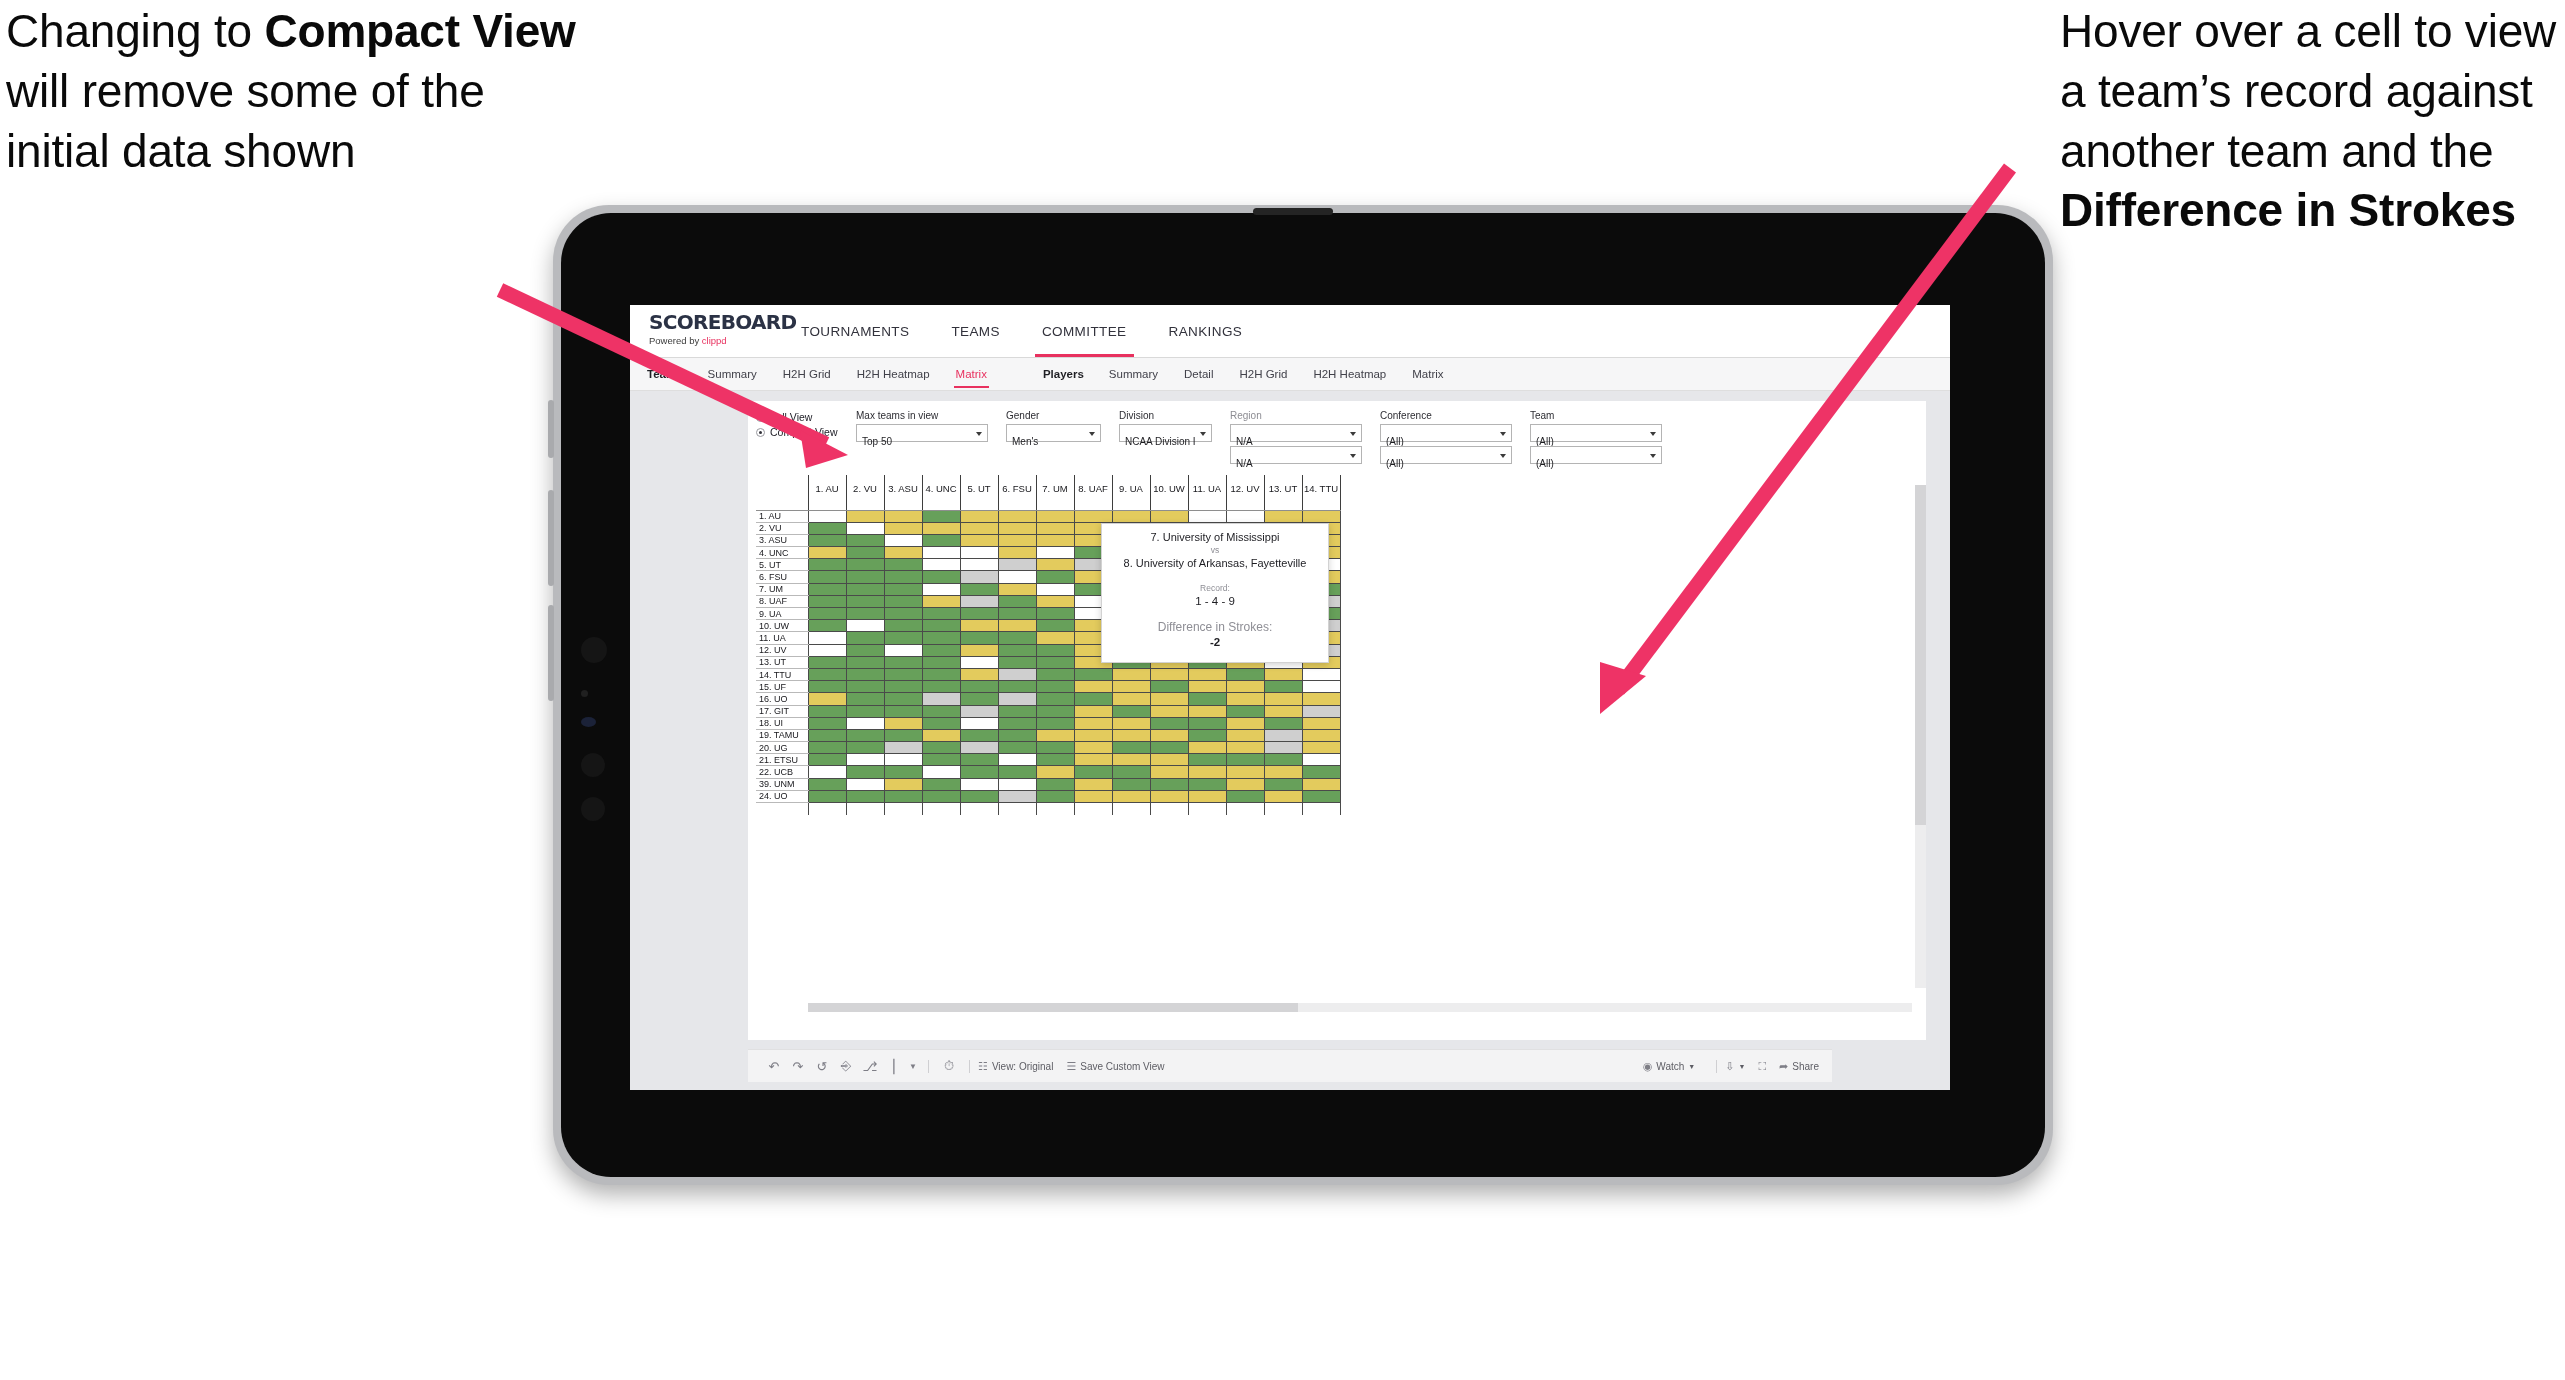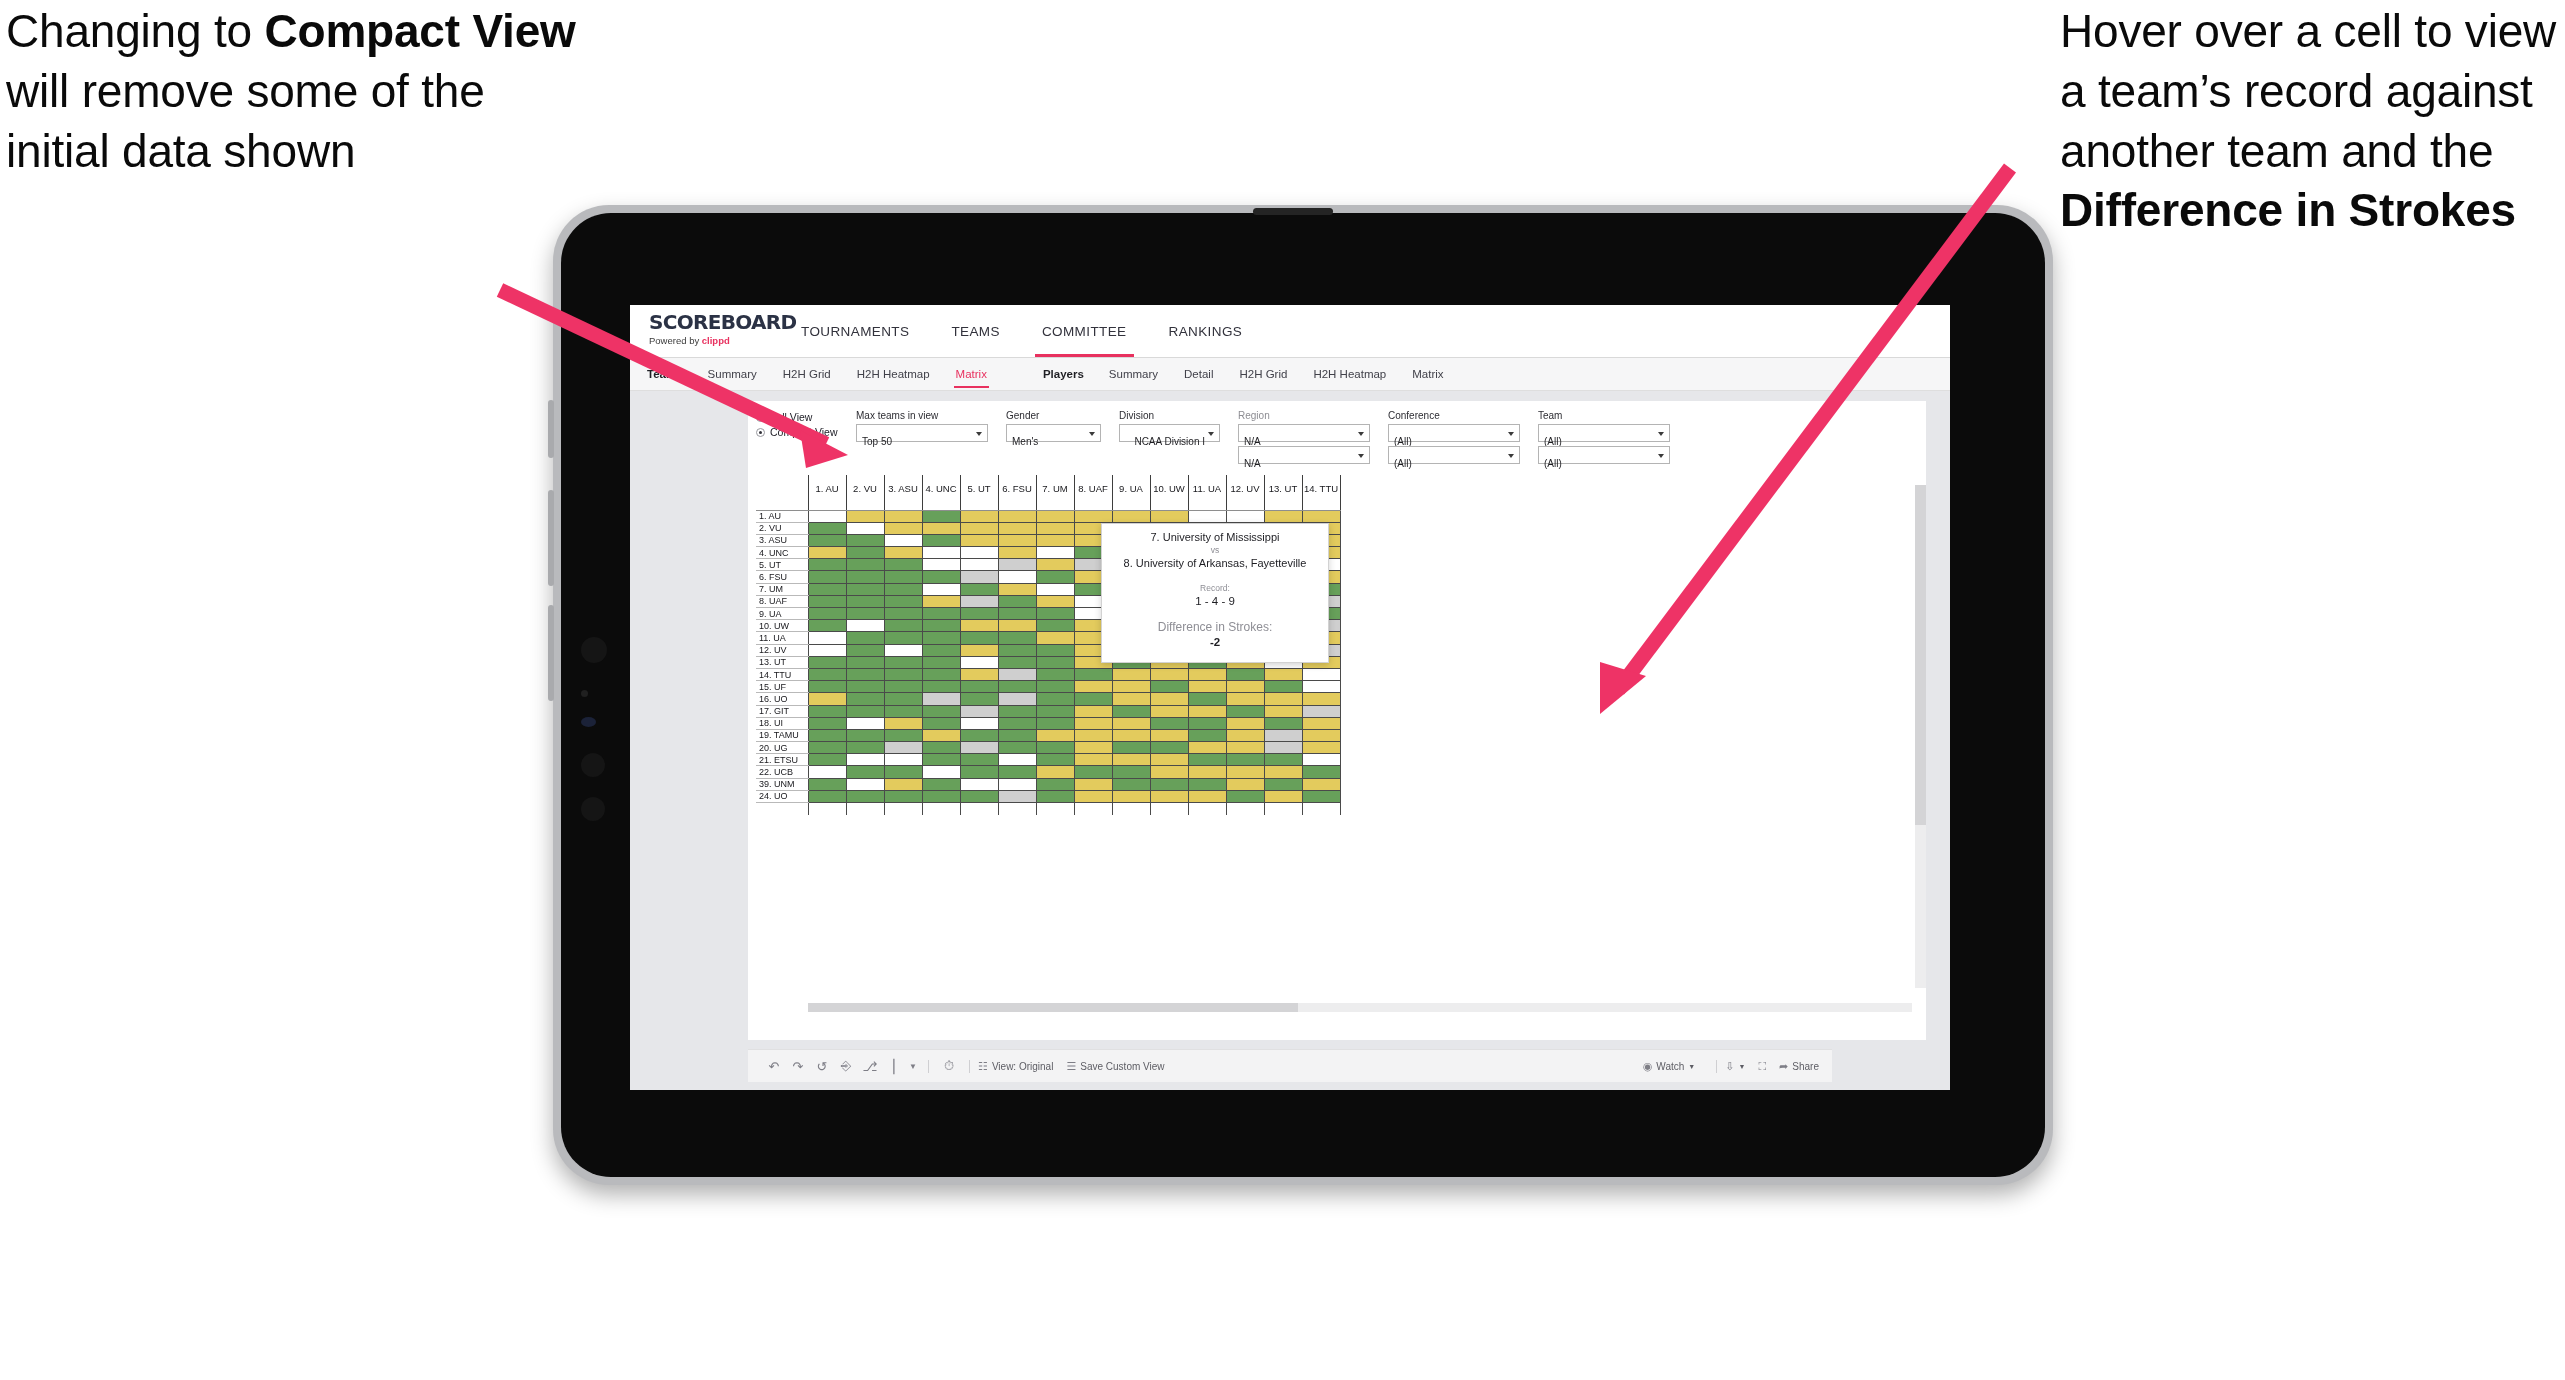--- a/index.html
+++ b/index.html
@@ -83,7 +83,7 @@
     color: #2b3245; line-height: 1;
   }
   #brand-sub { font-size: 9.5px; color: #3b3b3b; margin-top: 3px; }
-  #brand-sub .clippd { color: #e8315f; font-weight: 700; }
+  #brand-sub .clippd { color: #e8315f; font-weight: 400; }
   .topnav {
     display:flex; align-items:center; padding: 0 21px;
     font-size: 13.5px; color:#32323c; letter-spacing: .4px;

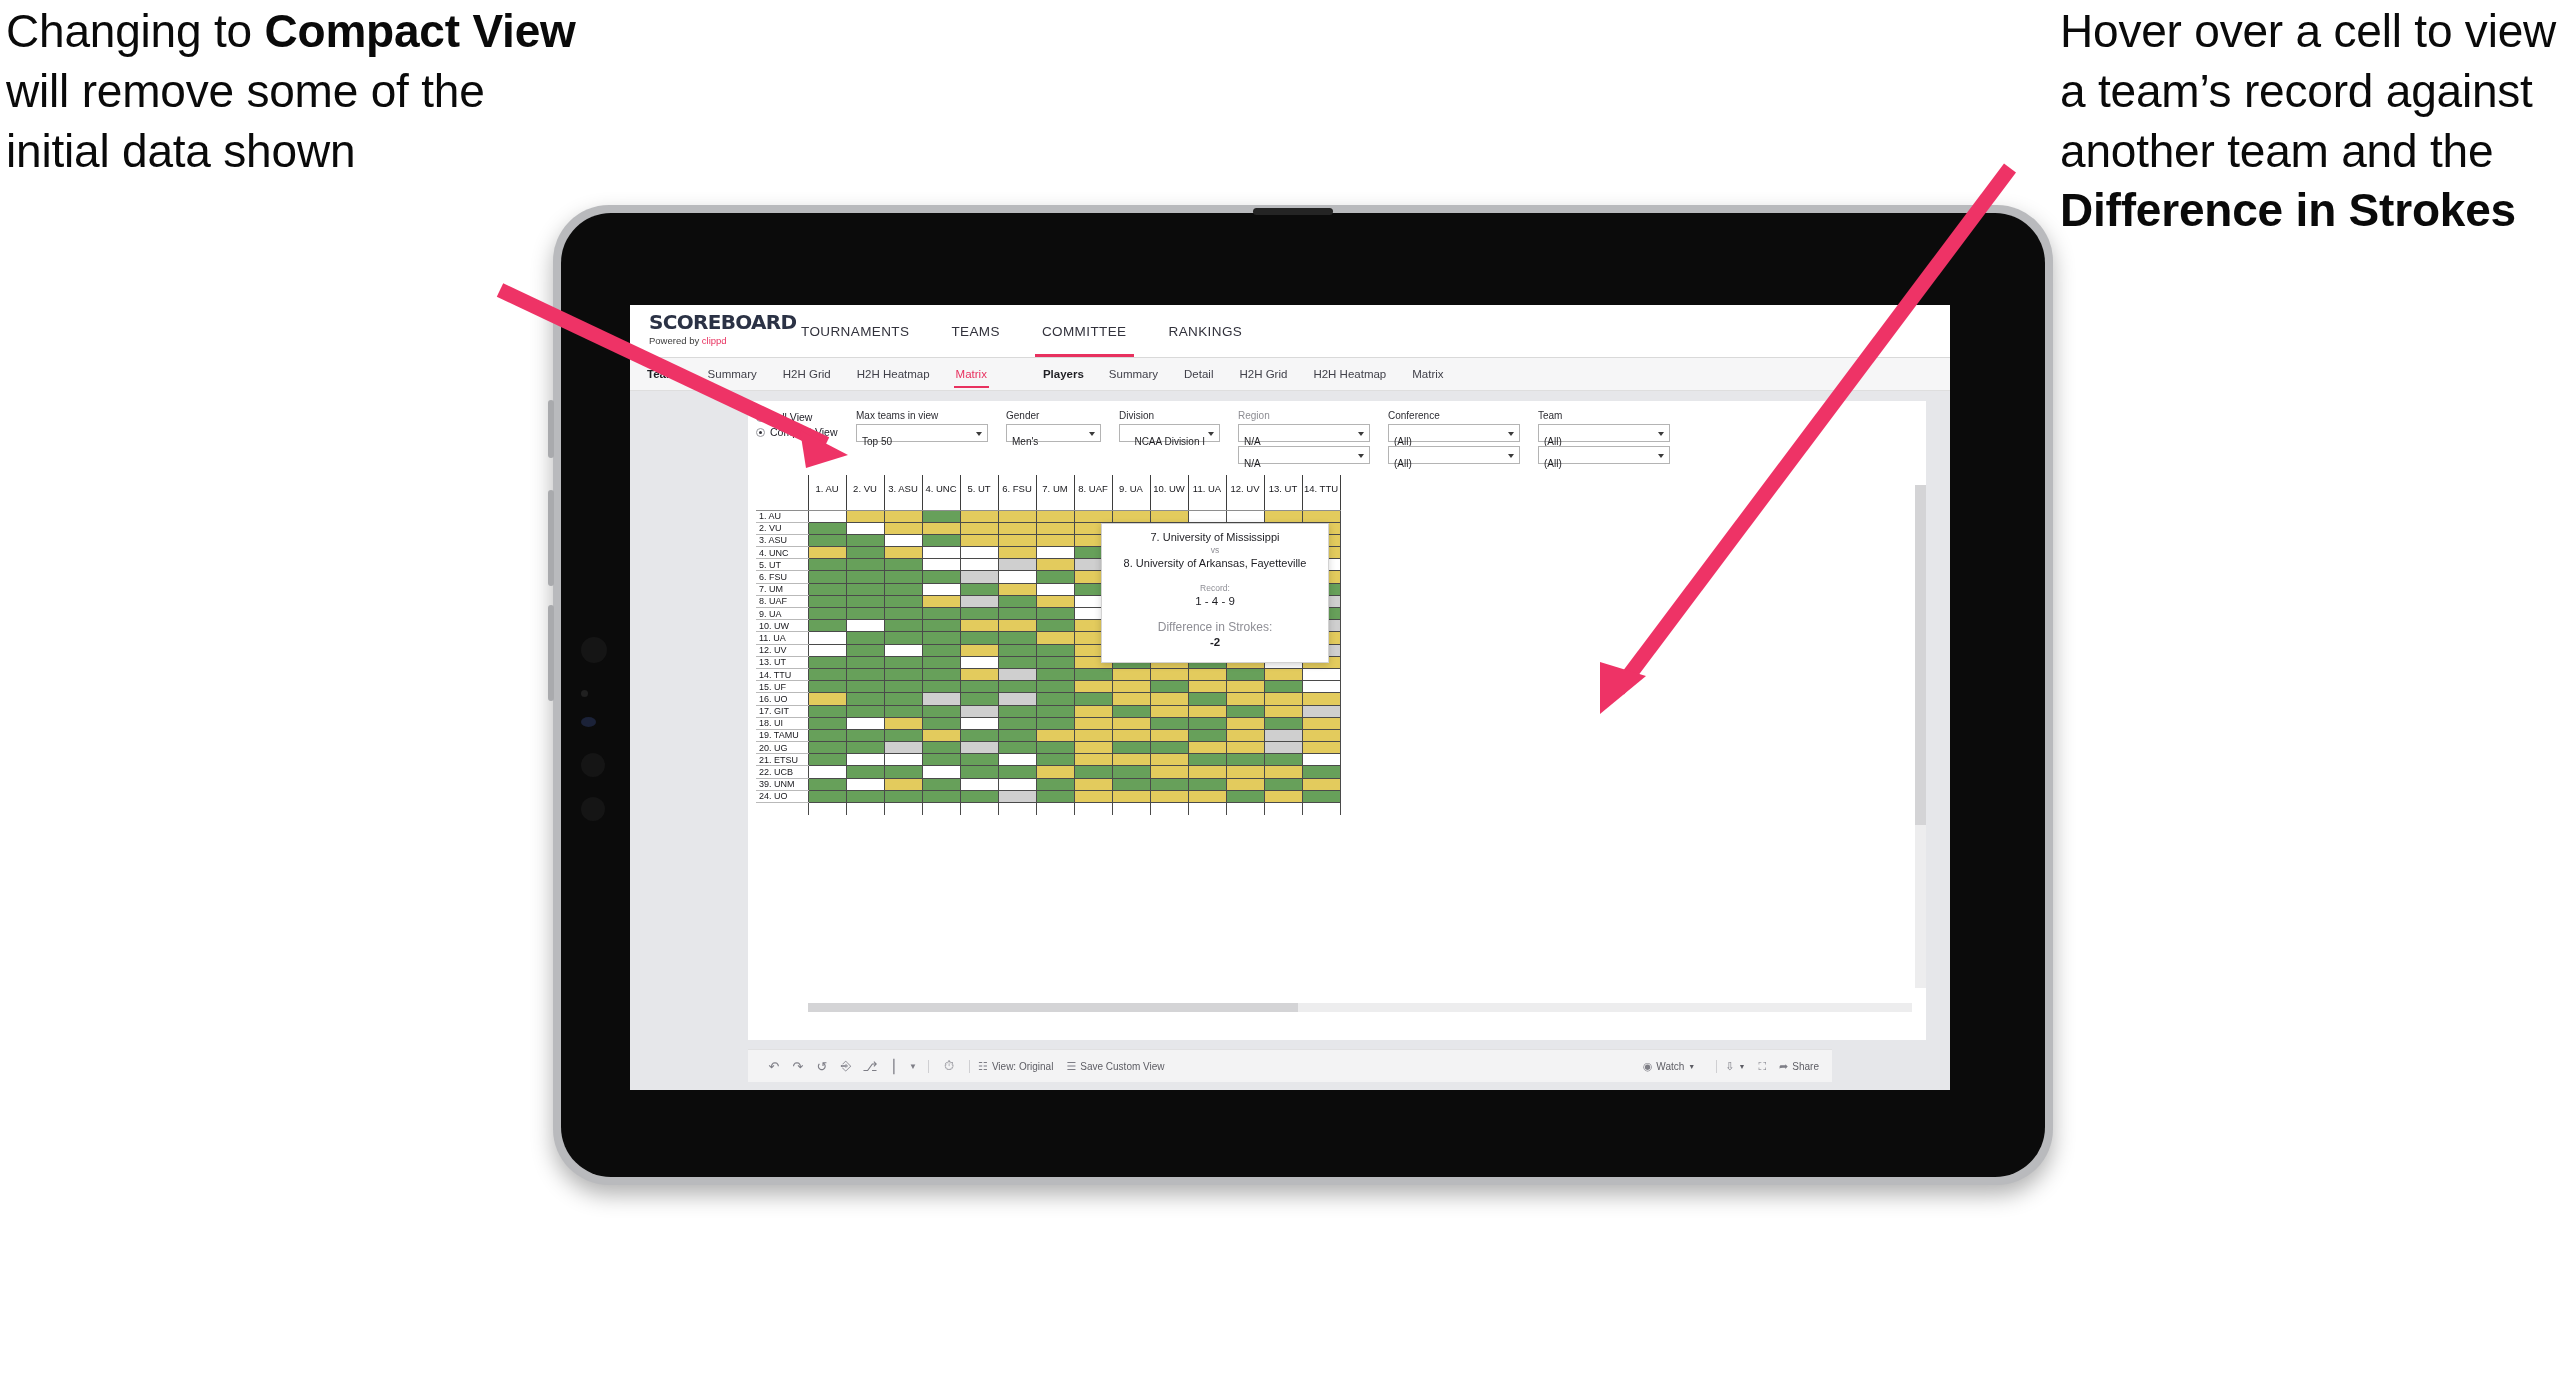--- a/index.html
+++ b/index.html
@@ -138,7 +138,7 @@
     border-top:4.5px solid #3b3b3b;
   }
   .fselect.w95 { width: 95px; }
-  .fselect.w105 { width: 101px; justify-content: flex-end; }
+  .fselect.w105 { width: 93px; }
   .radio-wrap { width: 100px; padding-top: 1px; }
   .radio-row { display:flex; align-items:center; font-size:10.5px; color:#22222a; margin-bottom:3px; cursor:pointer; }
   .radio-dot {

